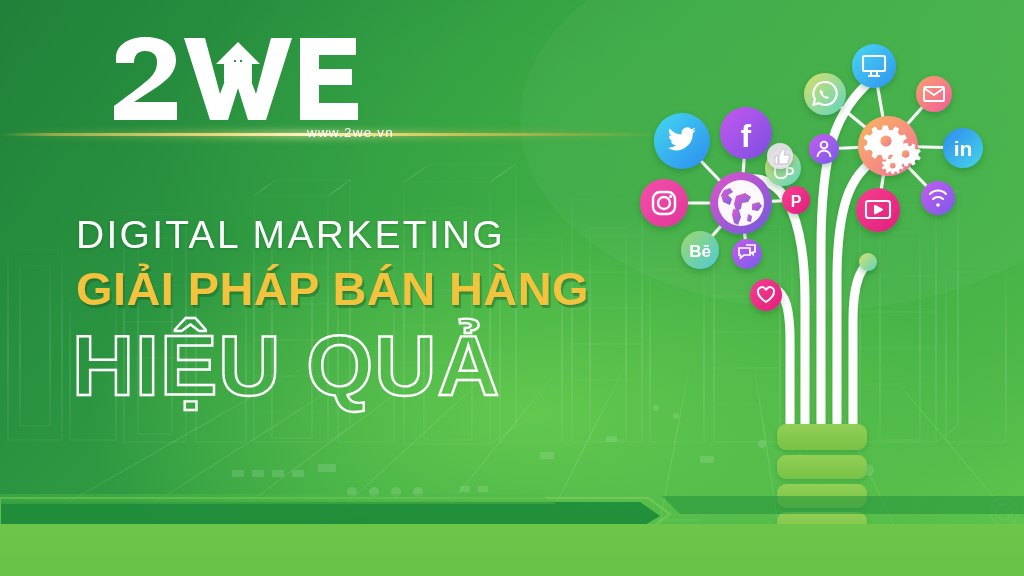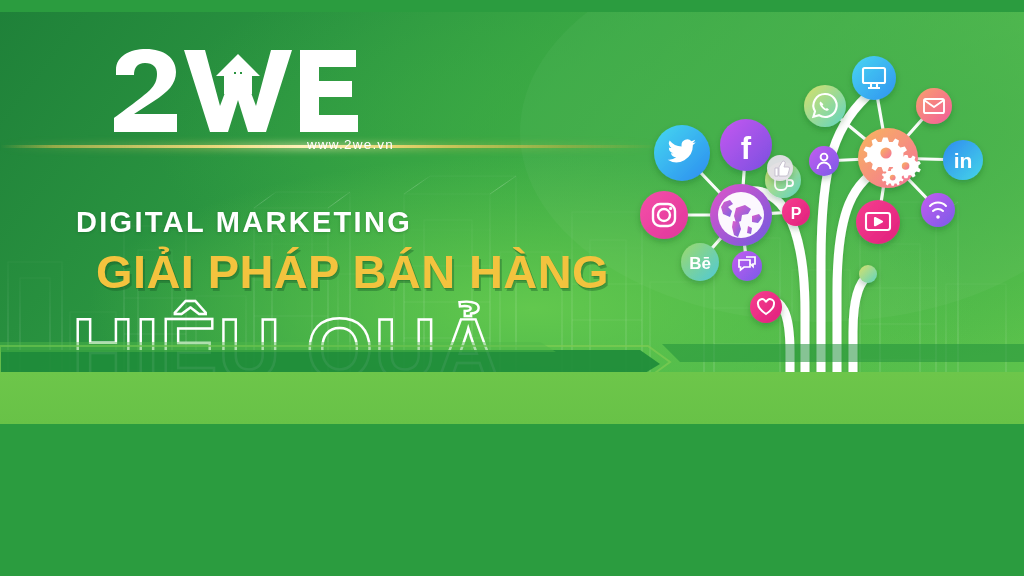--- a/index.html
+++ b/index.html
@@ -10,8 +10,8 @@
     position:relative;
   }
   #banner {
-    position:absolute; left:0; top:12px;
-    width:1024px; height:412px;
+    position:absolute; left:0; top:0;
+    width:1024px; height:576px;
     overflow:hidden;
     background:
       radial-gradient(ellipse 70% 60% at 52% 72%, #62c84e 0%, rgba(98,200,78,0) 62%),

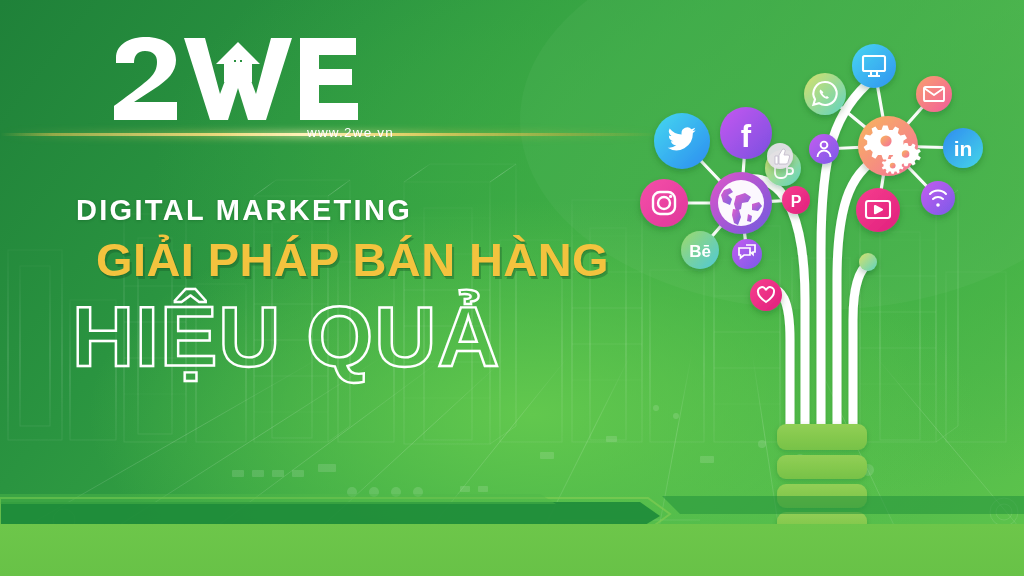--- a/index.html
+++ b/index.html
@@ -58,9 +58,10 @@
   
   .copy { position:absolute; left:76px; top:196px; width:620px; }
   .kicker {
-    color:#ffffff; font-size:29px; font-weight:700;
+    color:#ffffff; font-size:39px; font-weight:400;
     letter-spacing:2.3px; line-height:1;
     text-shadow:0 1px 3px rgba(0,60,20,.25);
+    margin-top:19px;
   }
   .headline {
     margin-top:11px;

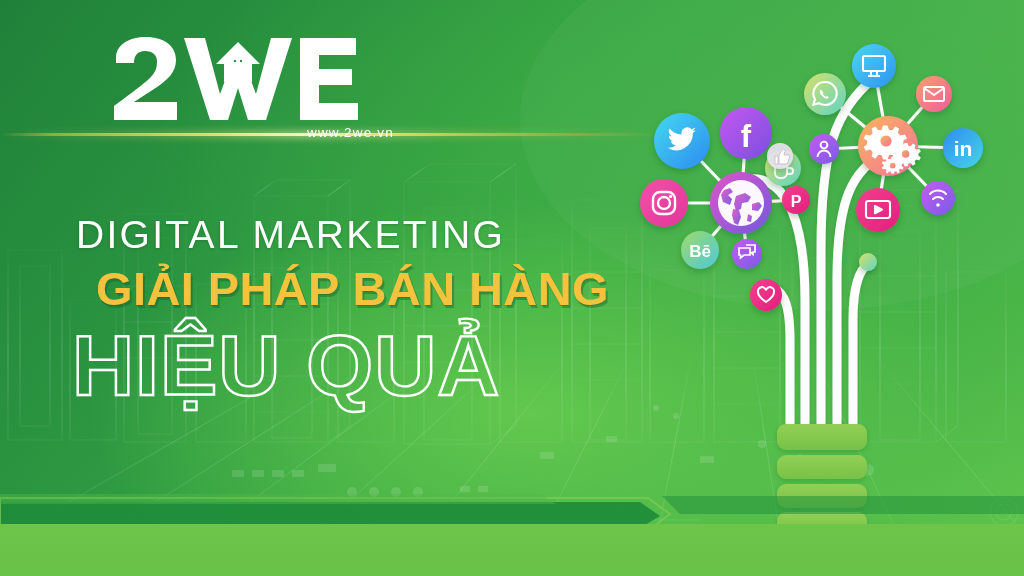--- a/index.html
+++ b/index.html
@@ -69,7 +69,6 @@
     letter-spacing:.4px; line-height:1.02;
     text-shadow:2px 3px 0 rgba(24,92,40,.38), 0 1px 1px rgba(20,80,35,.3);
     white-space:nowrap;
-    margin-left:20px;
   }
   .outline-wrap { margin-top:6px; height:96px; position:relative;padding-left:12px; }
   .outline-wrap svg { position:absolute; left:-4px; top:-6px; overflow:visible; }

